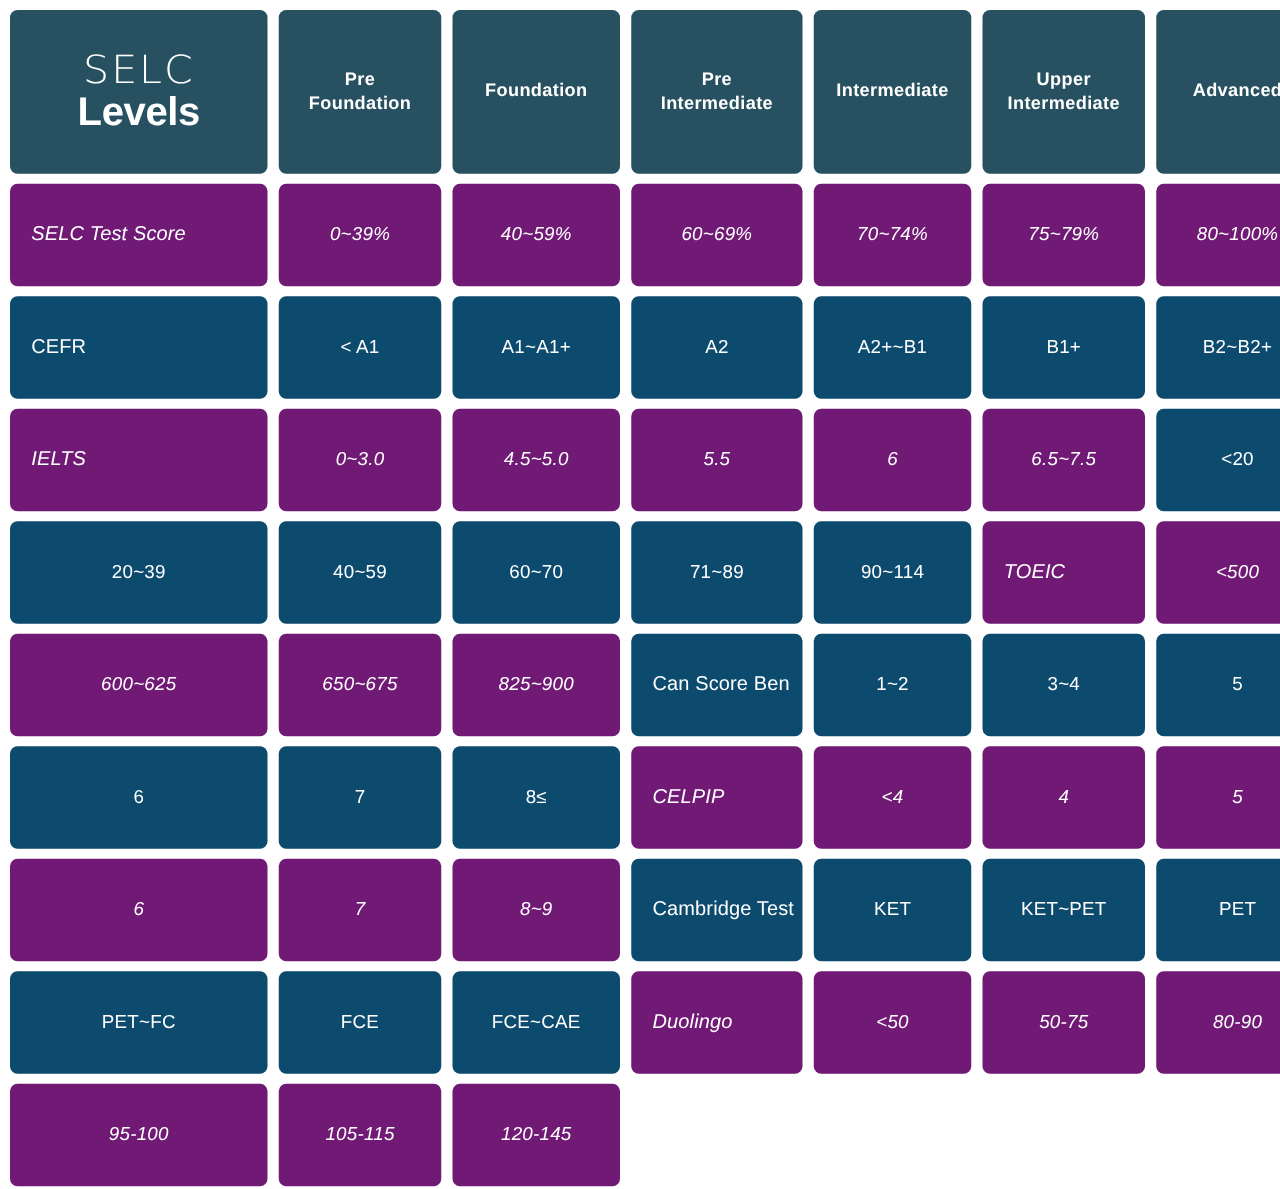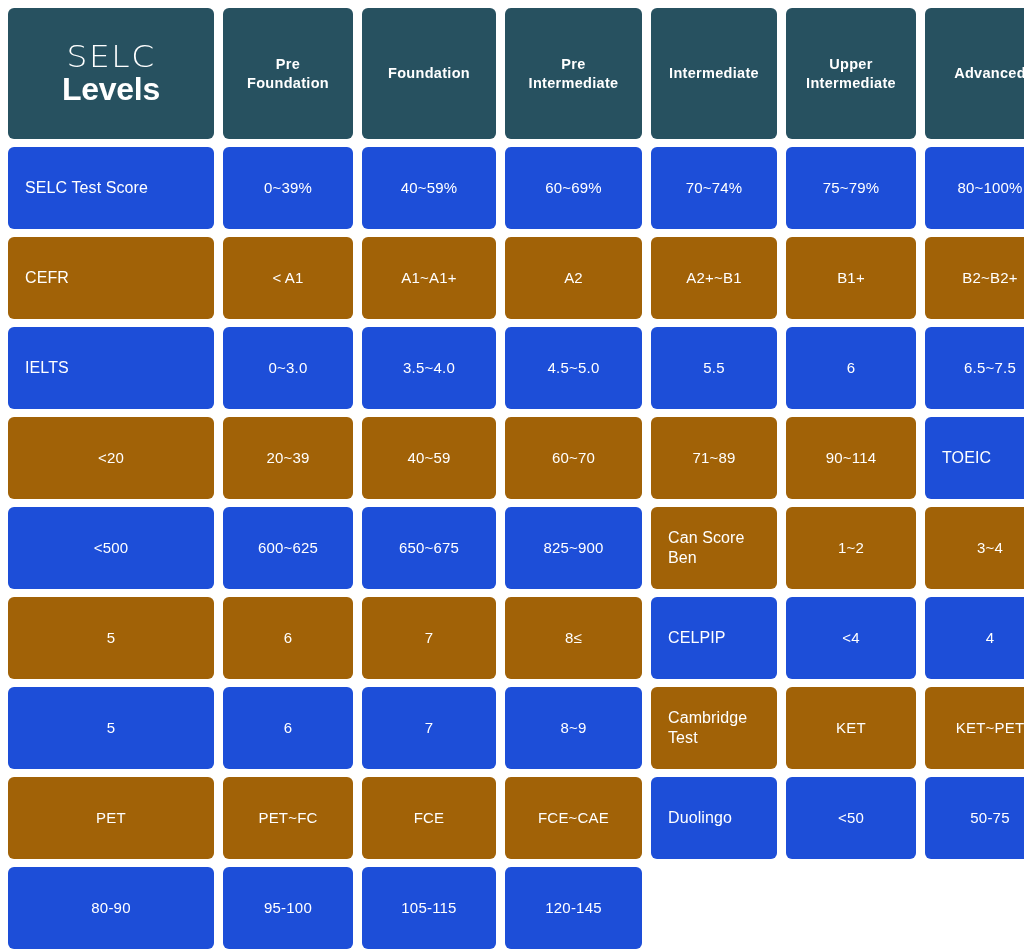--- a/index.html
+++ b/index.html
@@ -71,7 +71,7 @@
   }
 
   
-  .cell.teal  { background: #1d4ed8; }
+  .cell.teal  { background: #701a75; font-style: italic; }
   .cell.gray  { background: #a16207; }
 
   .cell.rowlabel {

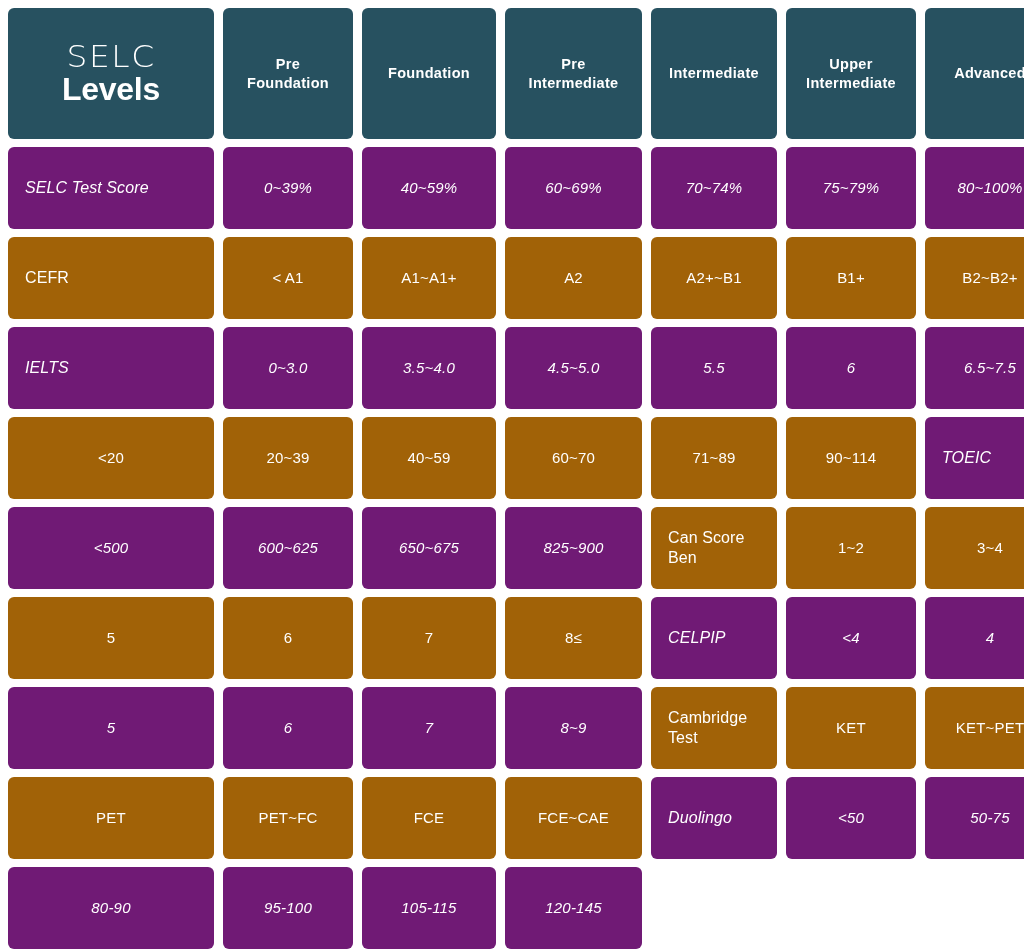--- a/index.html
+++ b/index.html
@@ -72,7 +72,7 @@
 
   
   .cell.teal  { background: #701a75; font-style: italic; }
-  .cell.gray  { background: #a16207; }
+  .cell.gray  { background: #0c4a6e; }
 
   .cell.rowlabel {
     justify-content: flex-start;

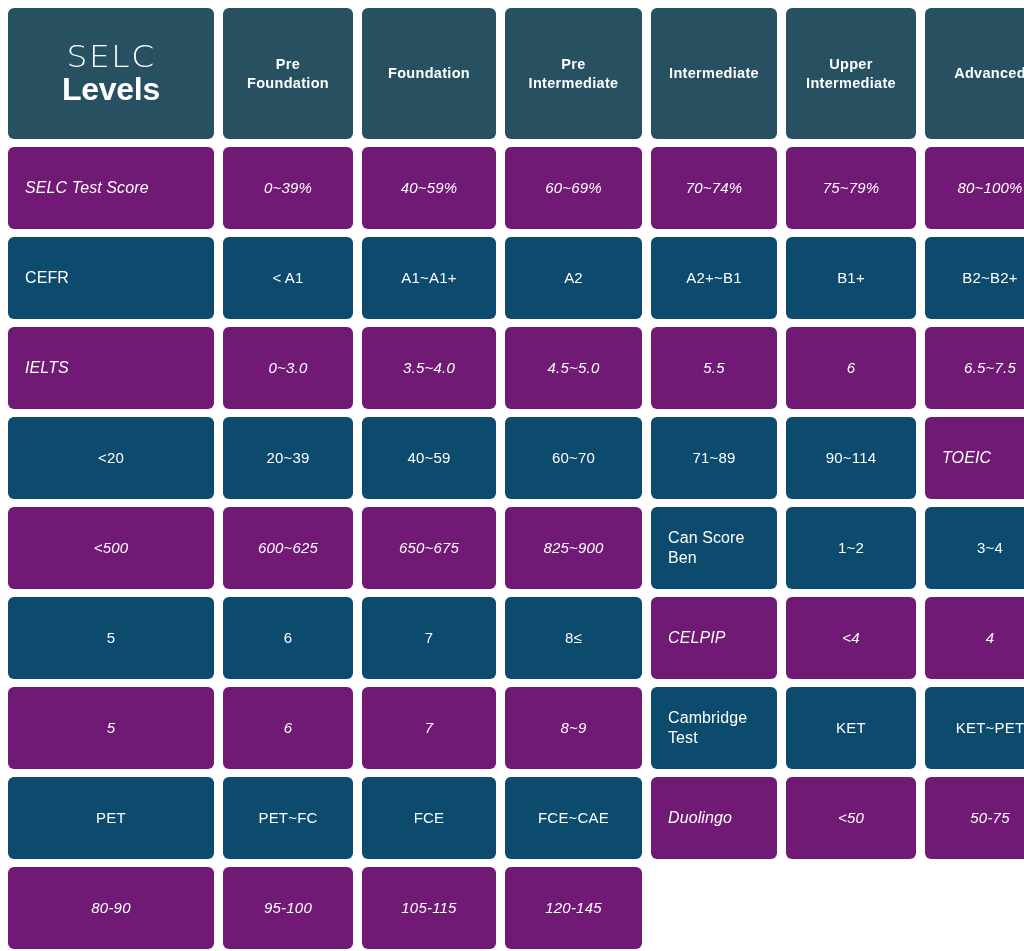--- a/index.html
+++ b/index.html
@@ -124,7 +124,6 @@
     <div class="cell gray">B2~B2+</div>
     <div class="cell rowlabel teal">IELTS</div>
     <div class="cell teal">0~3.0</div>
-    <div class="cell teal">3.5~4.0</div>
     <div class="cell teal">4.5~5.0</div>
     <div class="cell teal">5.5</div>
     <div class="cell teal">6</div>

